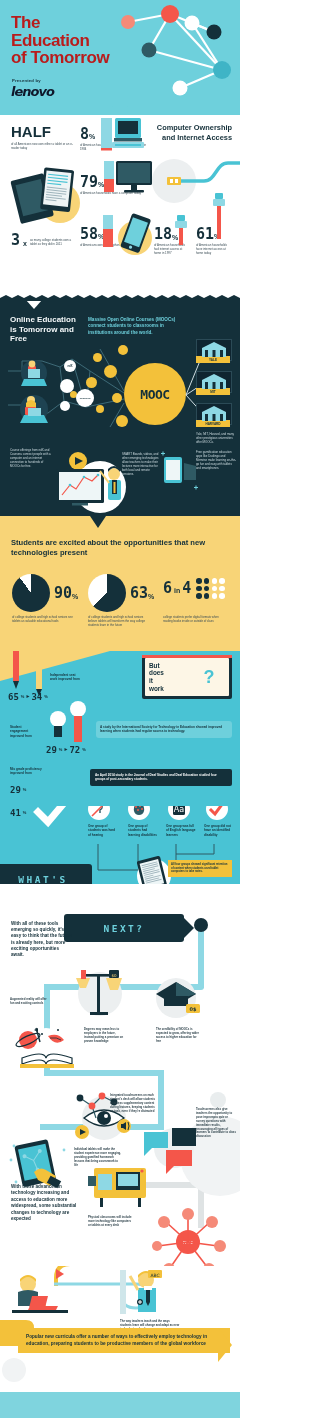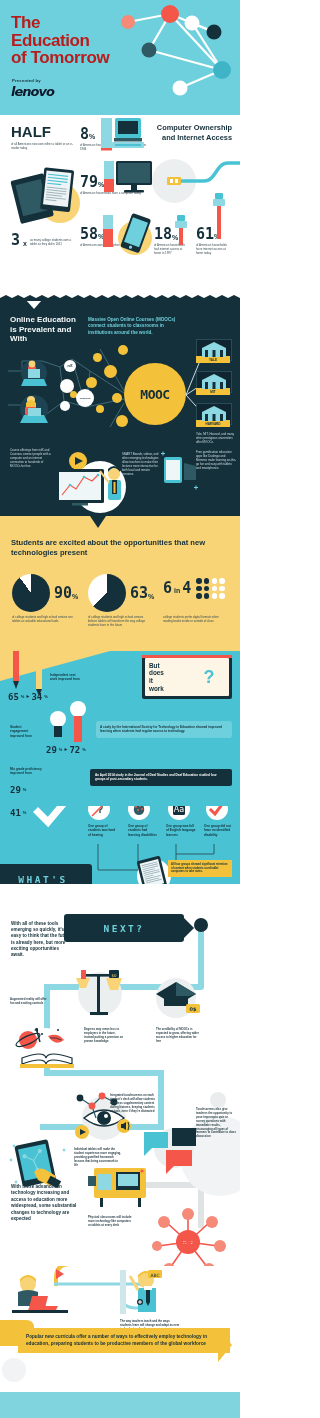--- a/index.html
+++ b/index.html
@@ -275,7 +275,7 @@
     <svg style="position:absolute;left:0;top:-1px;width:240px;height:10px" viewBox="0 0 240 10">
       <path d="M26,0 L34,9 L42,0 Z" fill="#fff"></path>
     </svg>
-    <div class="mooc-h">Online Education is Prevalent and With</div>
+    <div class="mooc-h">Online Education is Tomorrow and Free</div>
     <div class="mooc-intro">Massive Open Online Courses (MOOCs) connect students to classrooms in institutions around the world.</div>
 
     <svg style="position:absolute;left:0;top:40px;width:200px;height:100px" viewBox="0 0 200 100">

